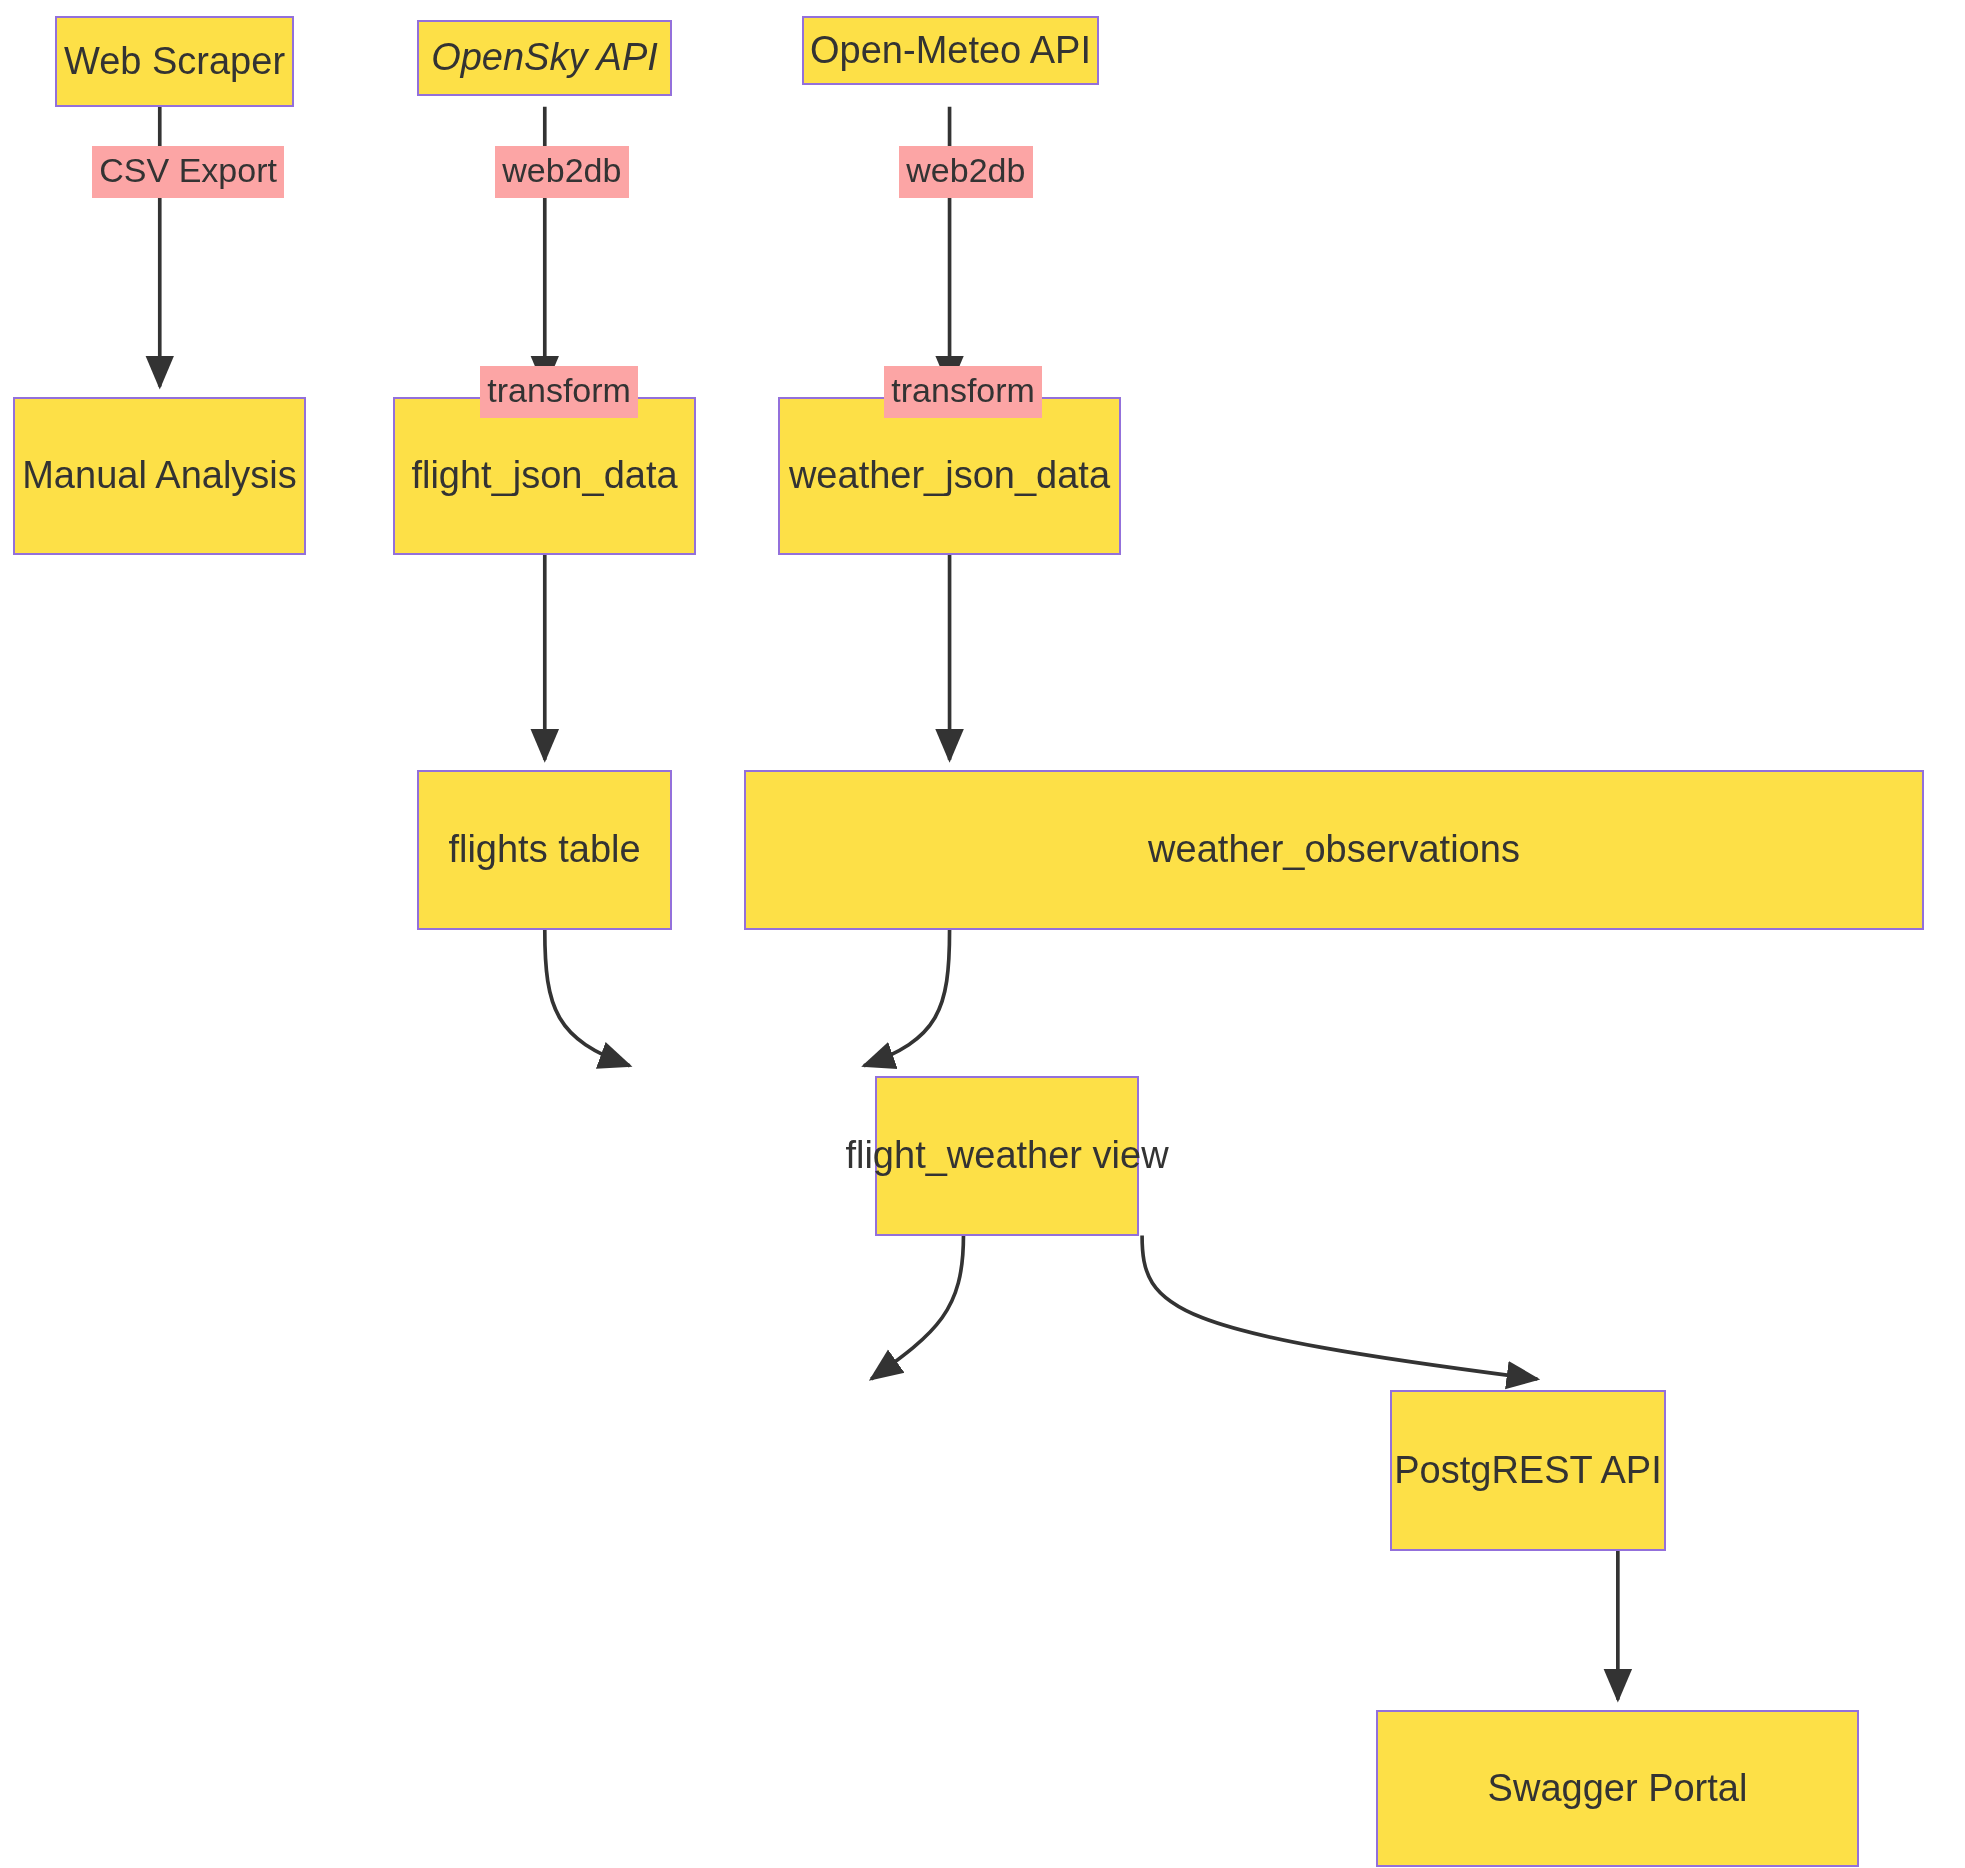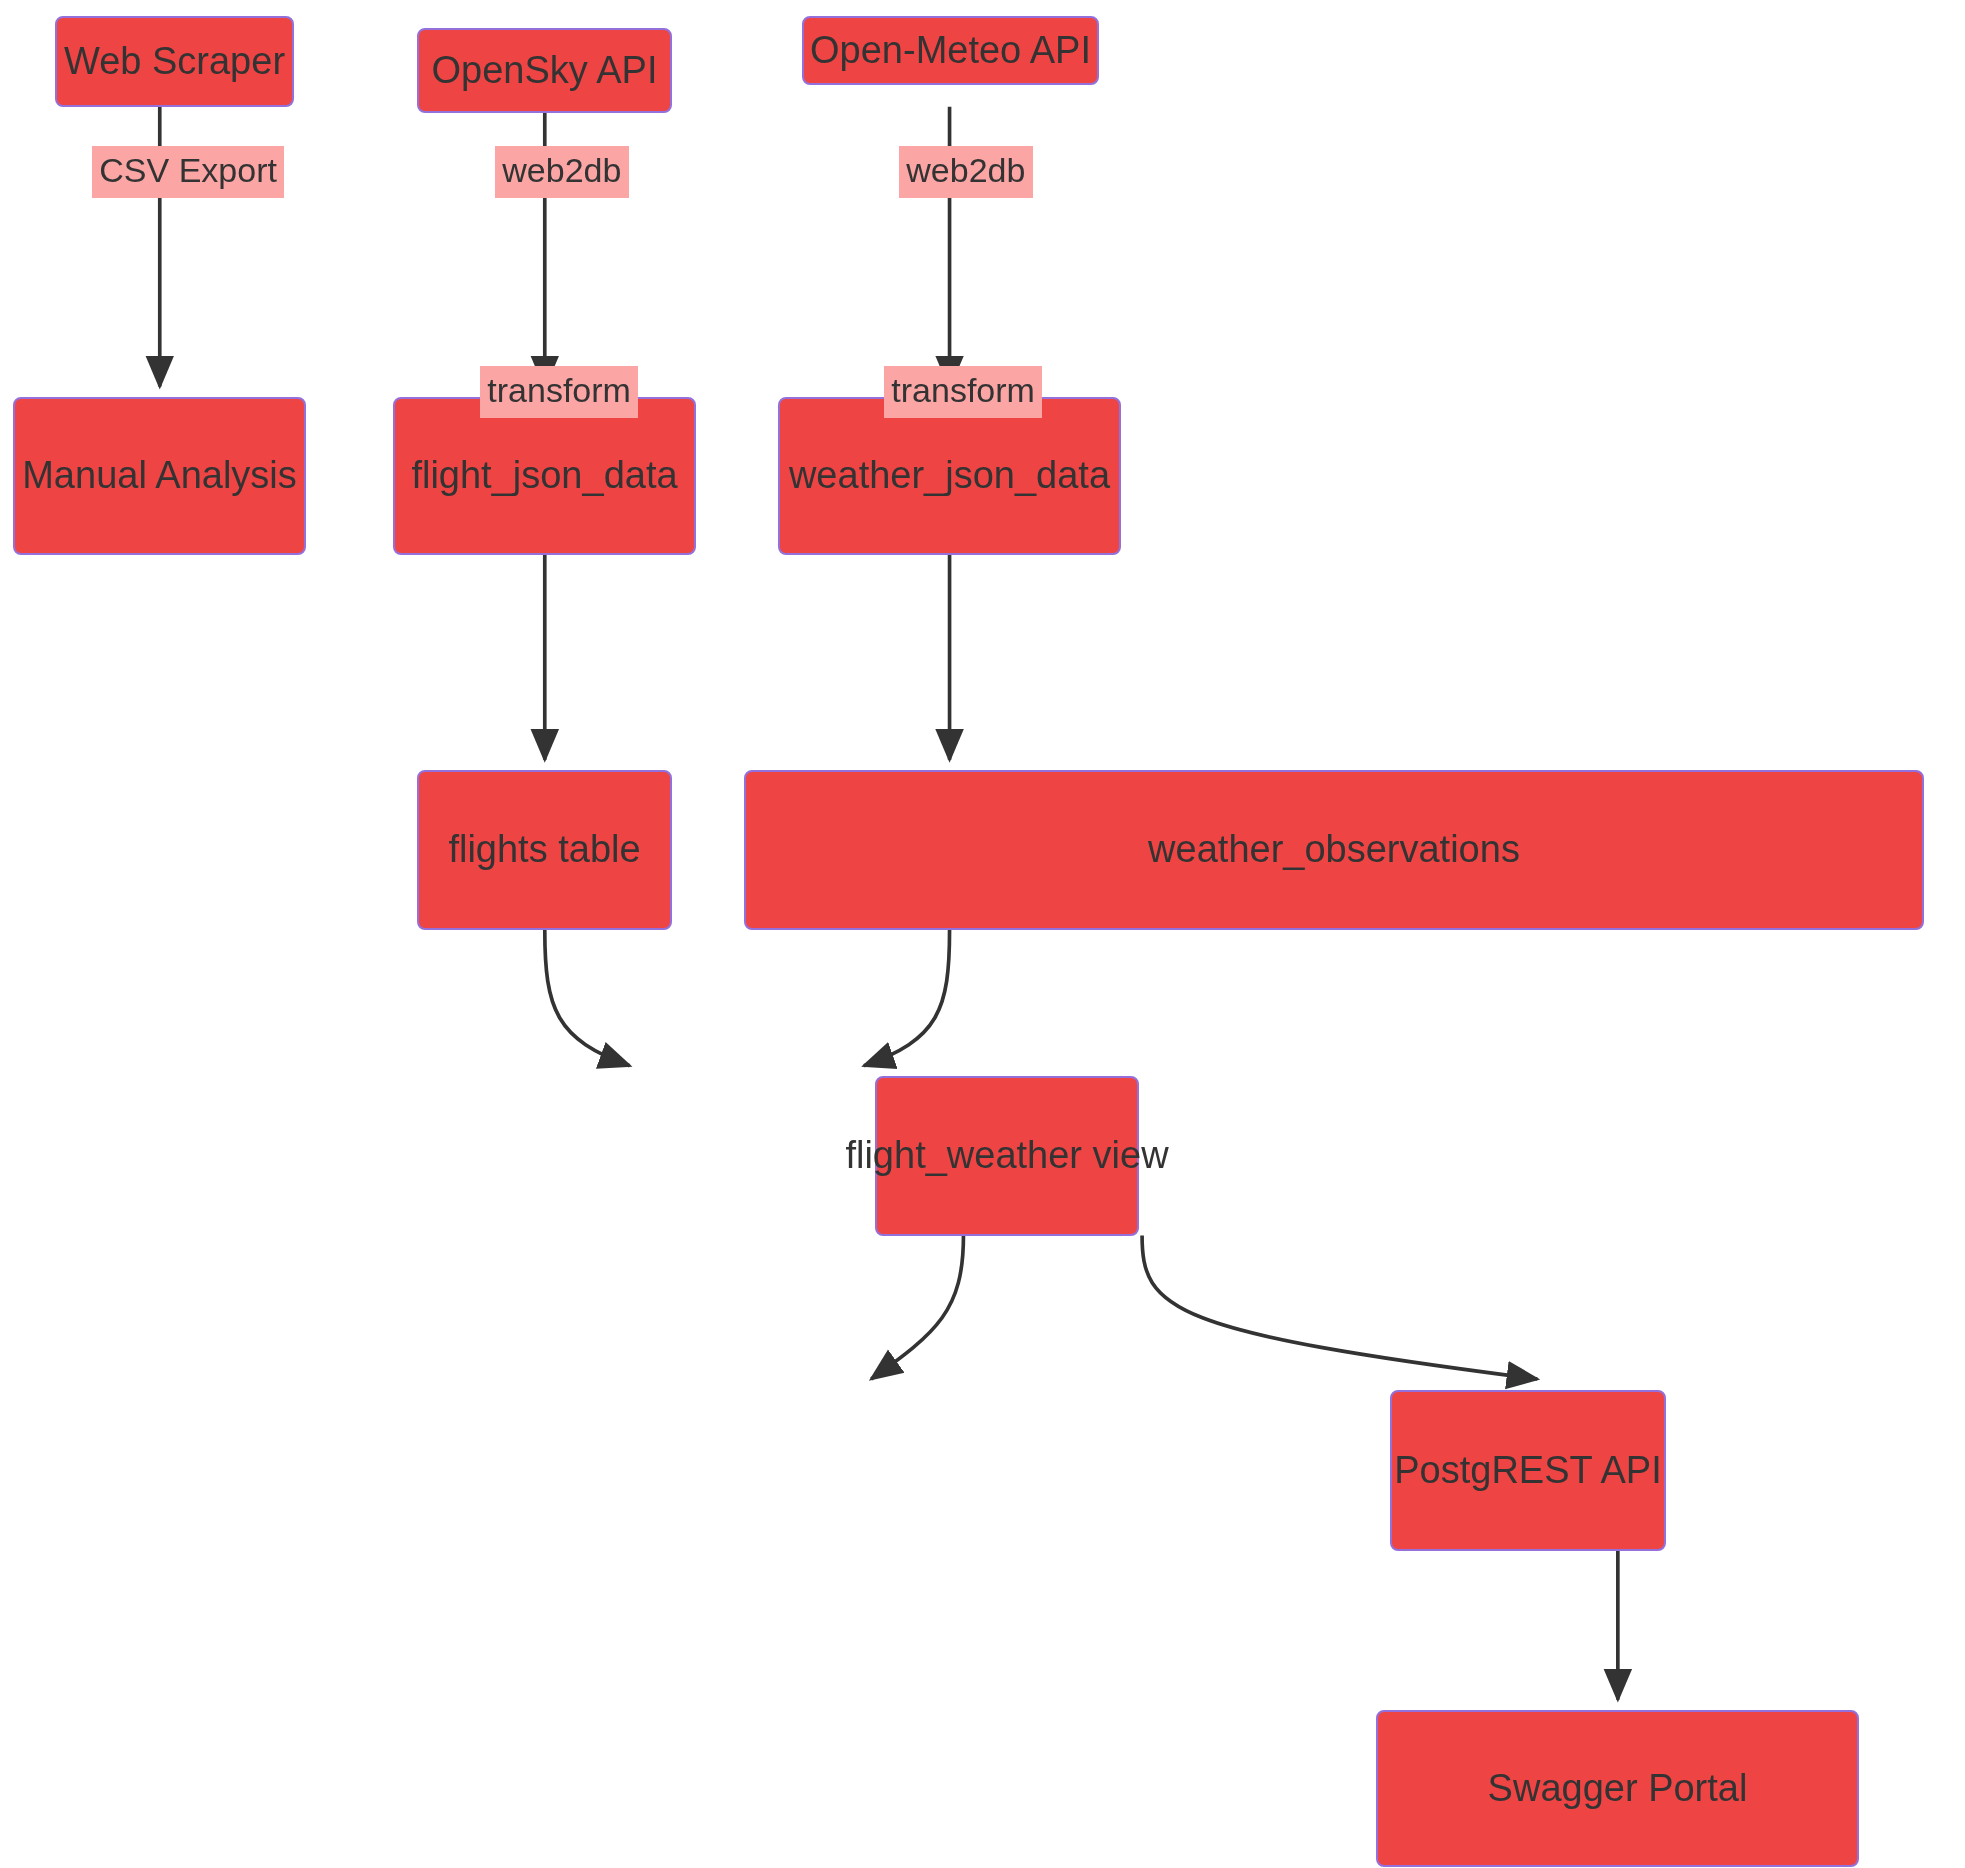--- a/index.html
+++ b/index.html
@@ -26,9 +26,9 @@
   .node {
     position: absolute;
     box-sizing: border-box;
-    background: #ef4444;
+    background: #fde047;
     border: 2.9px solid #9370db;
-    border-radius: 8px;
+    border-radius: 0;
     display: flex;
     align-items: center;
     justify-content: center;

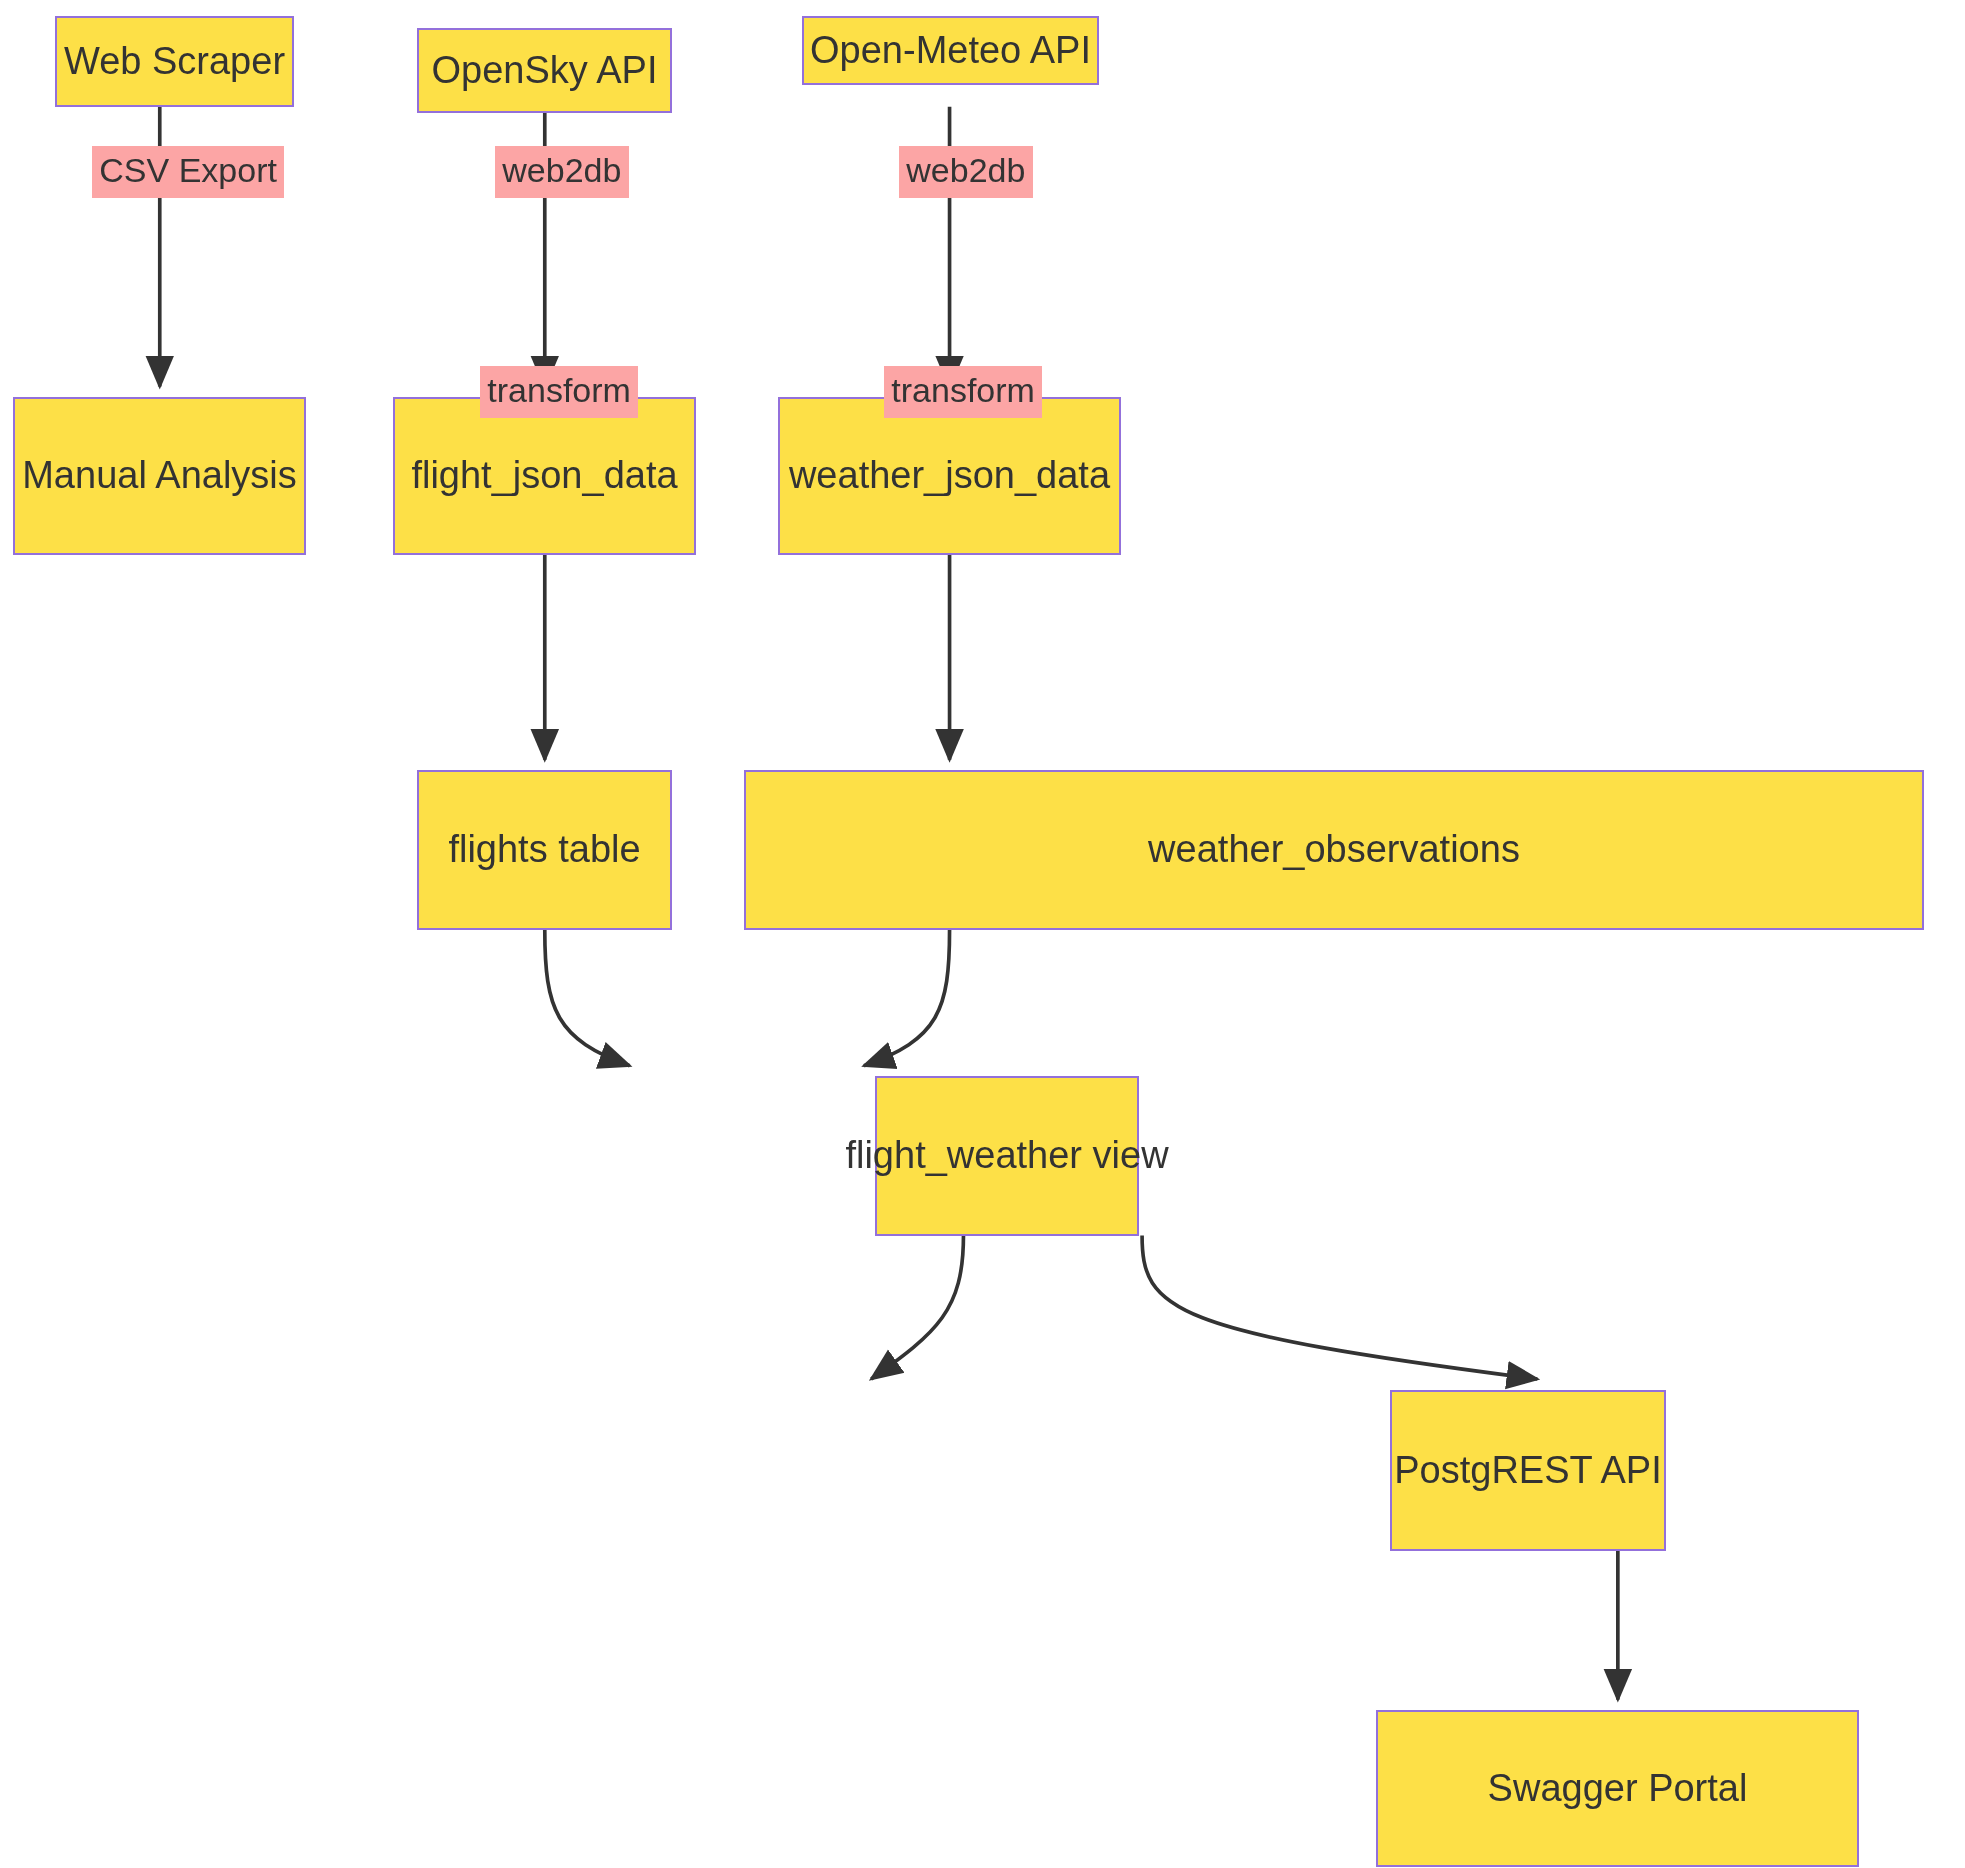--- a/index.html
+++ b/index.html
@@ -96,7 +96,7 @@
     <span class="node-label">Manual Analysis</span>
   </div>
 
-  <div class="node" style="left:417px; top:28px; width:255px; height:85px;">
+  <div class="node" style="left:417px; top:20px; width:255px; height:76px;font-style:italic;">
     <span class="node-label">OpenSky API</span>
   </div>
 

